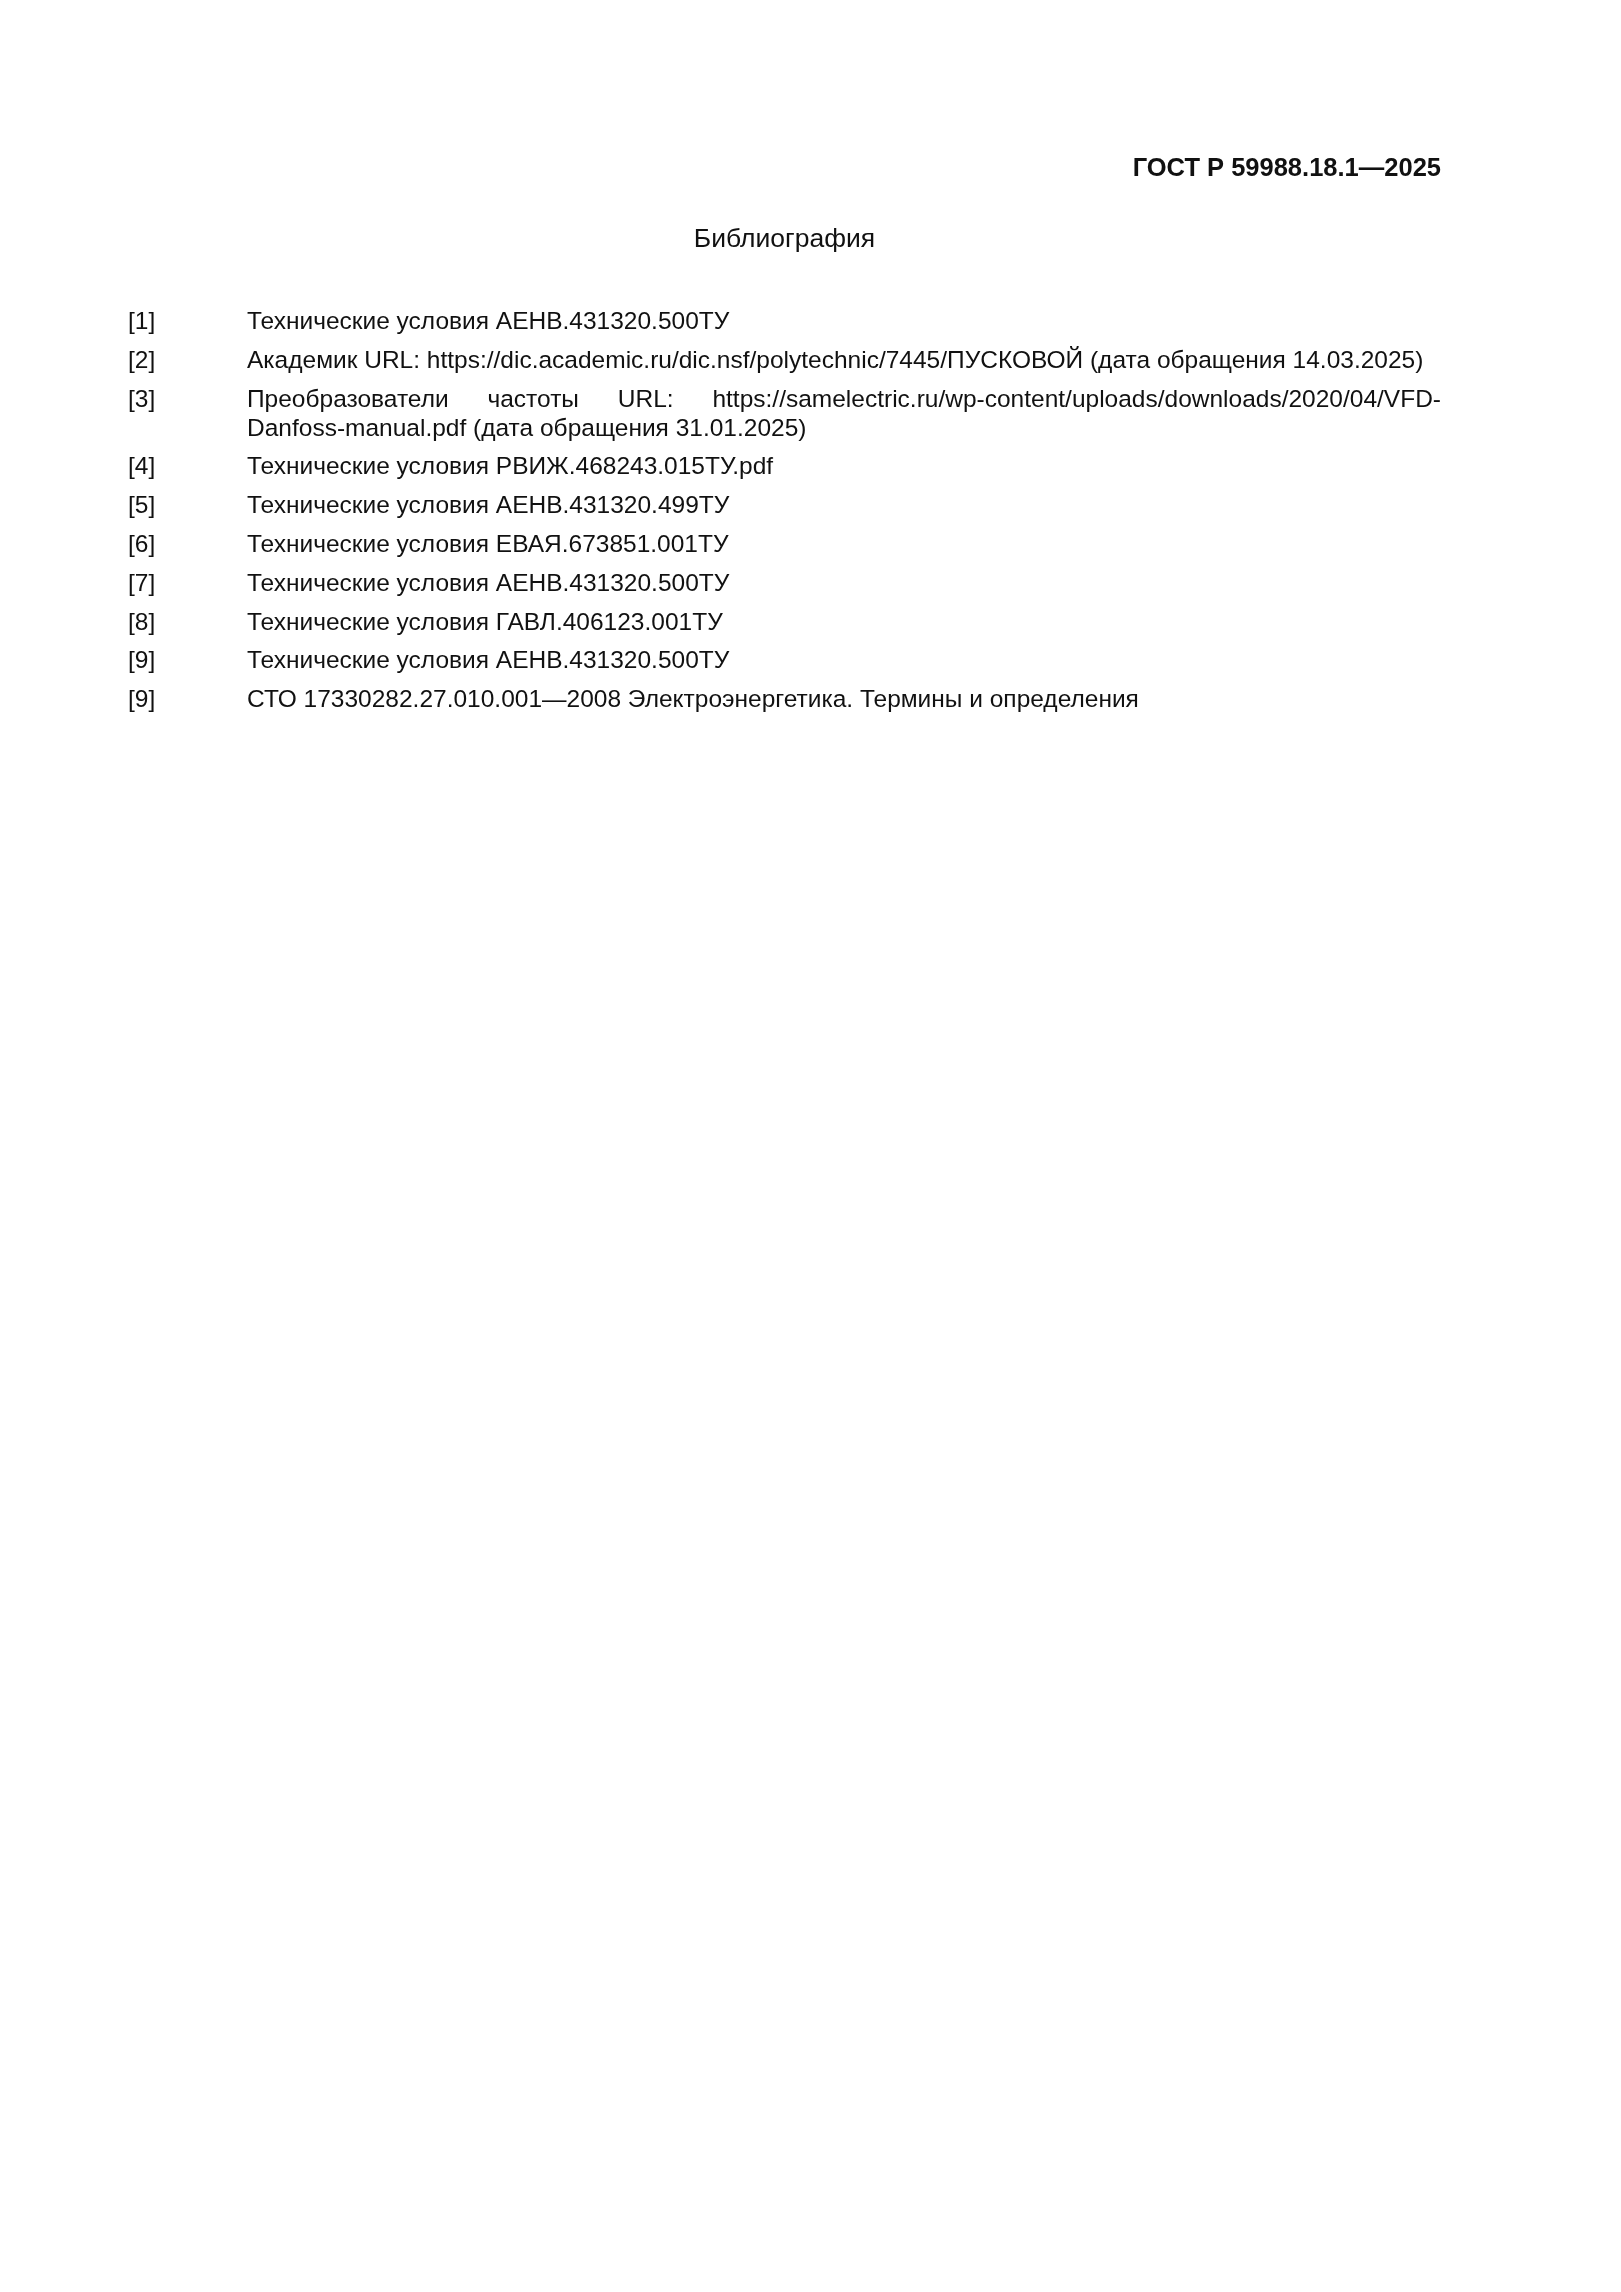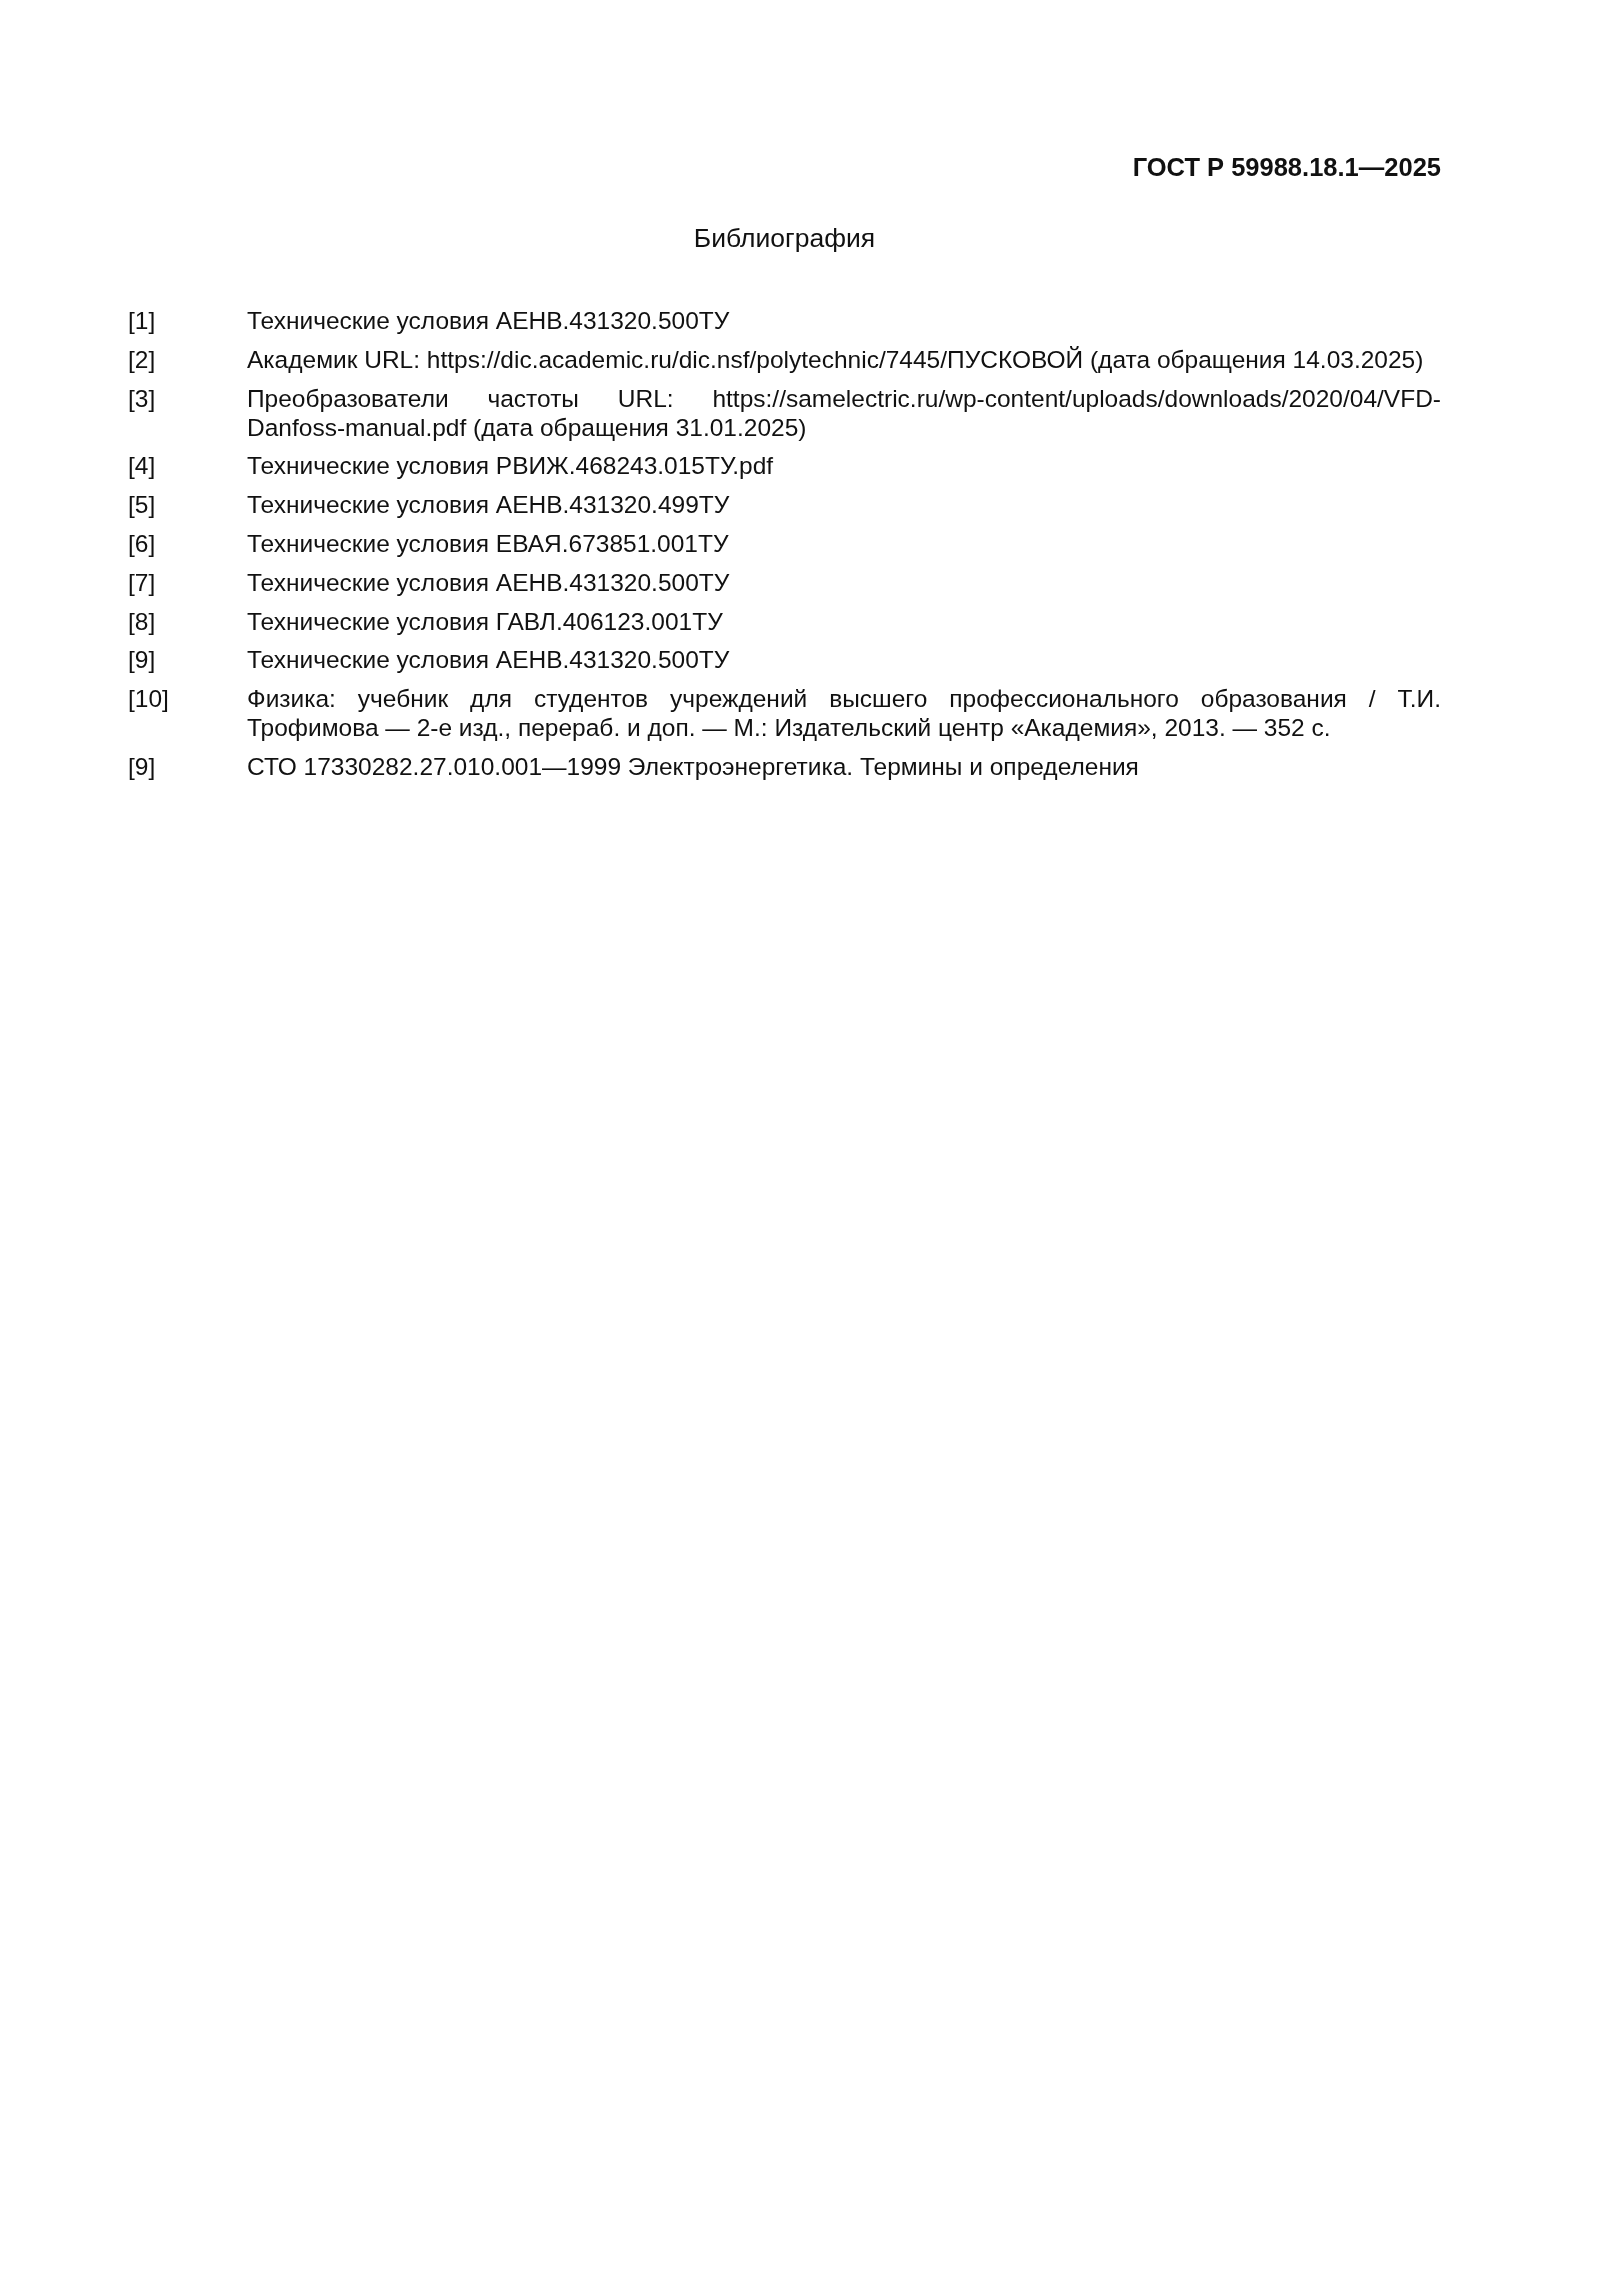--- a/index.html
+++ b/index.html
@@ -123,10 +123,6 @@
         <span class="text">Технические условия АЕНВ.431320.500ТУ</span>
       </div>
 
-      <div class="entry">
-        <span class="num">[10]</span>
-        <span class="text">Физика: учебник для студентов учреждений высшего профессионального образования / Т.И. Трофимова — 2-е изд., перераб. и доп. — М.: Издательский центр «Академия», 2013. — 352 с.</span>
-      </div>
 
       <div class="entry">
         <span class="num">[9]</span>

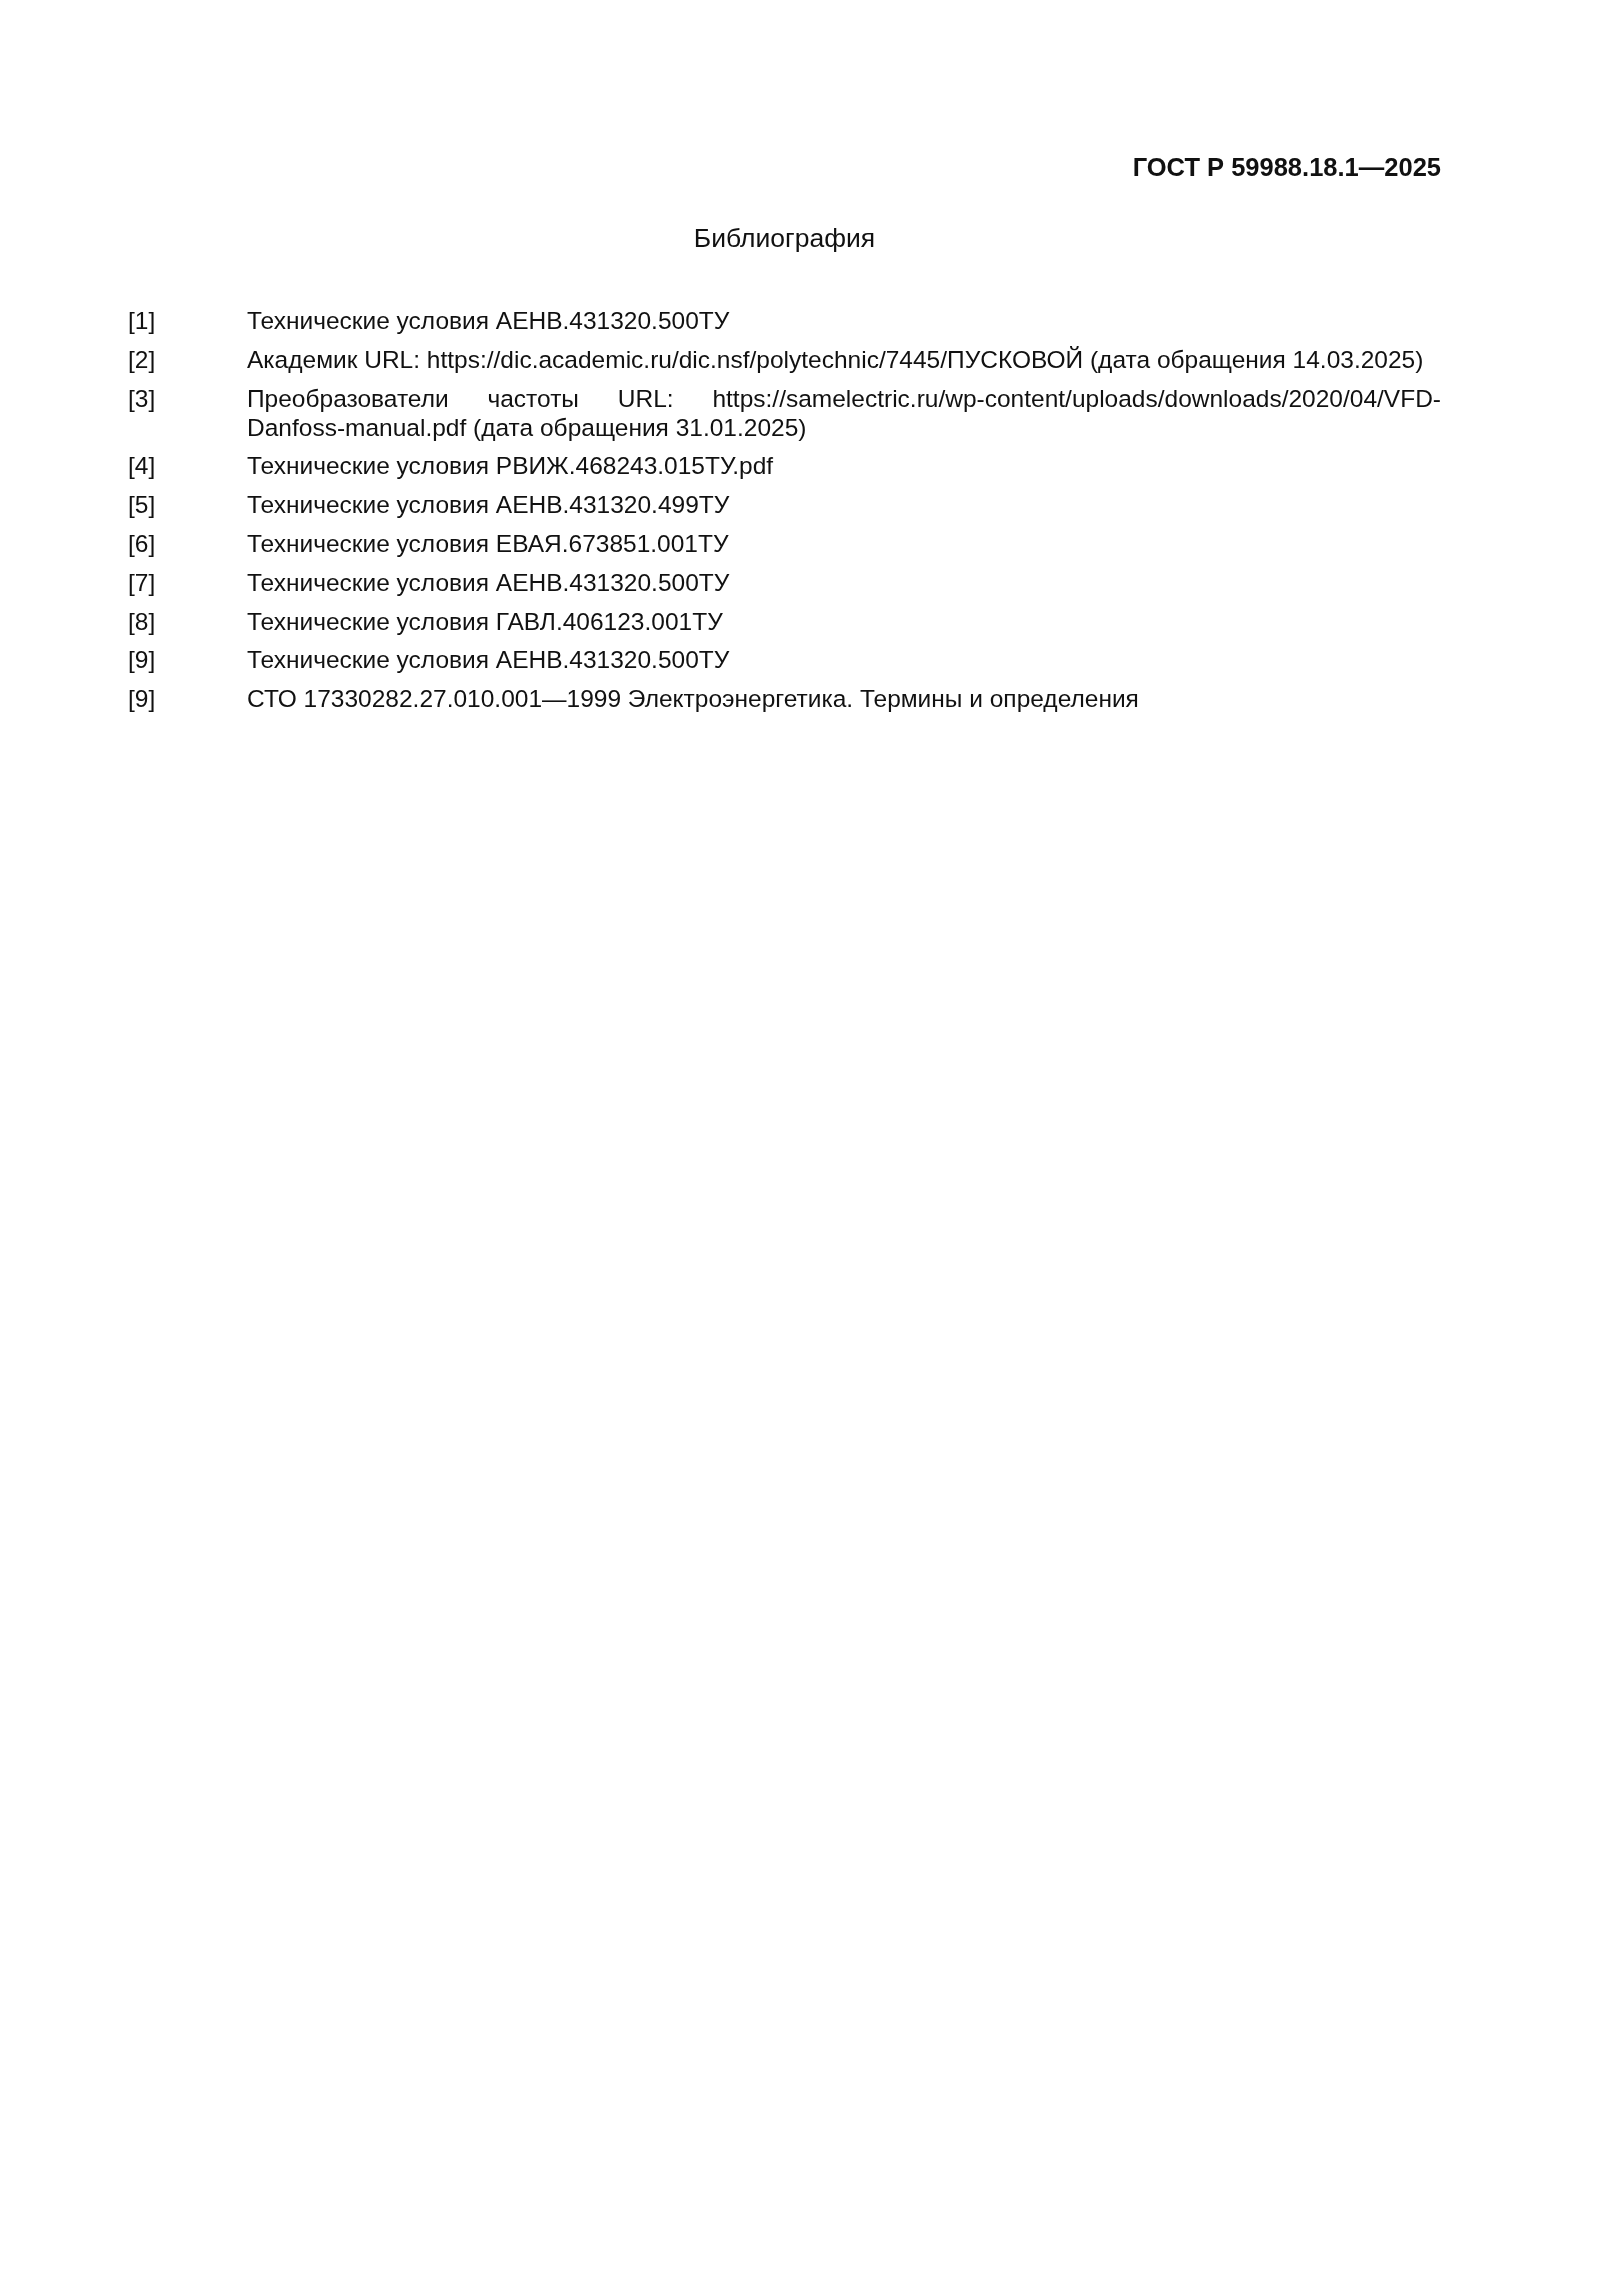--- a/index.html
+++ b/index.html
@@ -126,7 +126,7 @@
 
       <div class="entry">
         <span class="num">[9]</span>
-        <span class="text">СТО 17330282.27.010.001—1999 Электроэнергетика. Термины и определения</span>
+        <span class="text">СТО 17330282.27.010.001—2008 Электроэнергетика. Термины и определения</span>
       </div>
     </div>
 

